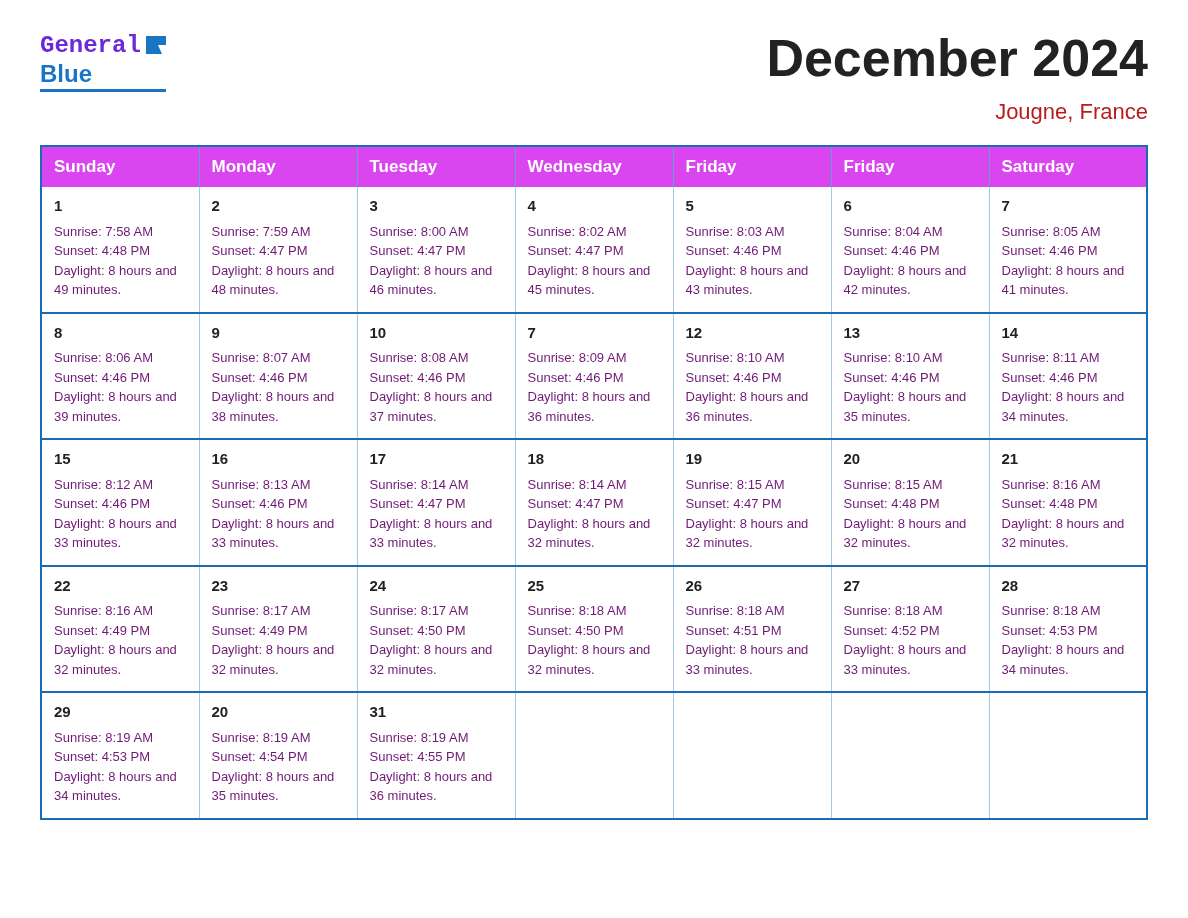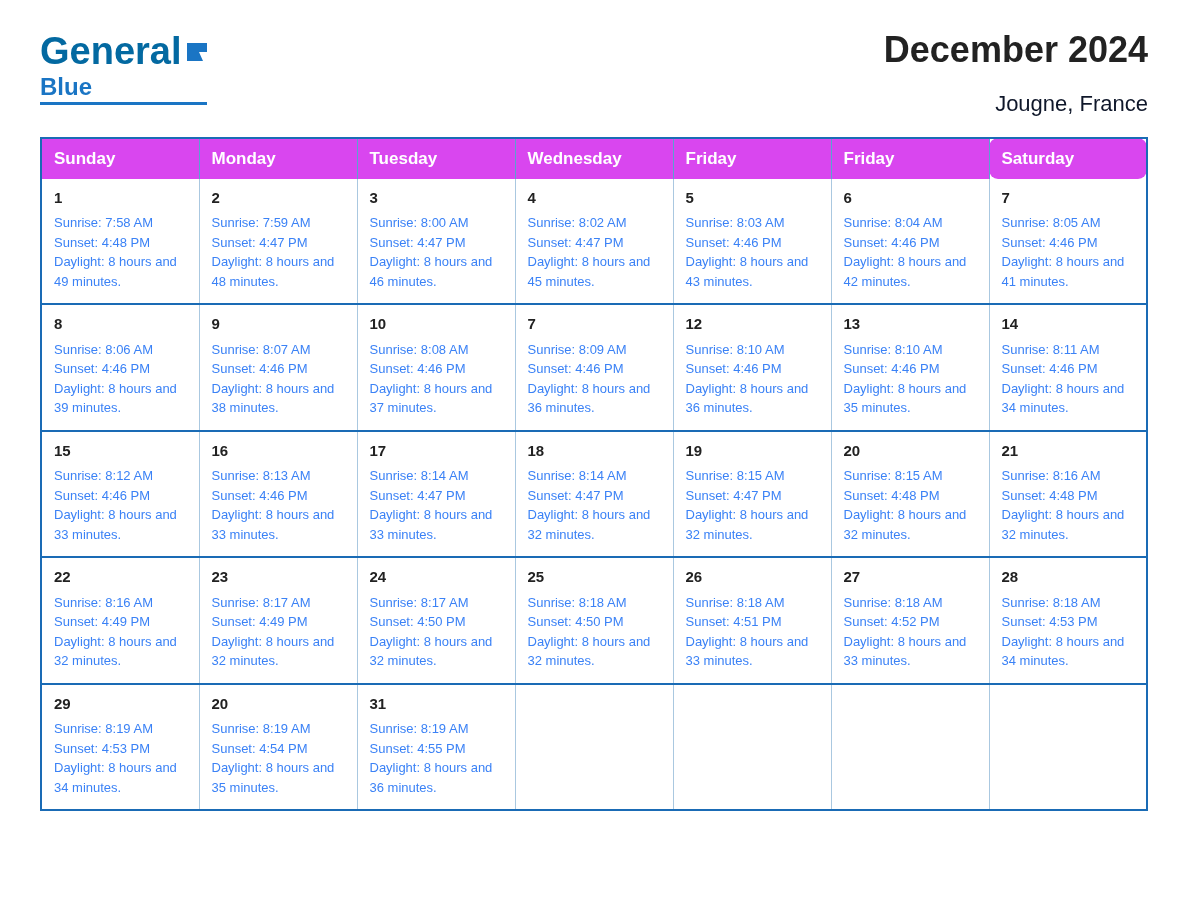--- a/index.html
+++ b/index.html
@@ -78,10 +78,10 @@
       background: #fff;
     }
     .logo-general {
-      font-size: 38px;
-      font-weight: bold;
-      color: #0369a1;
-      font-family: Liberation Sans, sans-serif;
+      font-size: 24px;
+      font-weight: bold;
+      color: #6d28d9;
+      font-family: Liberation Mono, monospace;
     }
     .logo-blue-text {
       font-size: 24px;

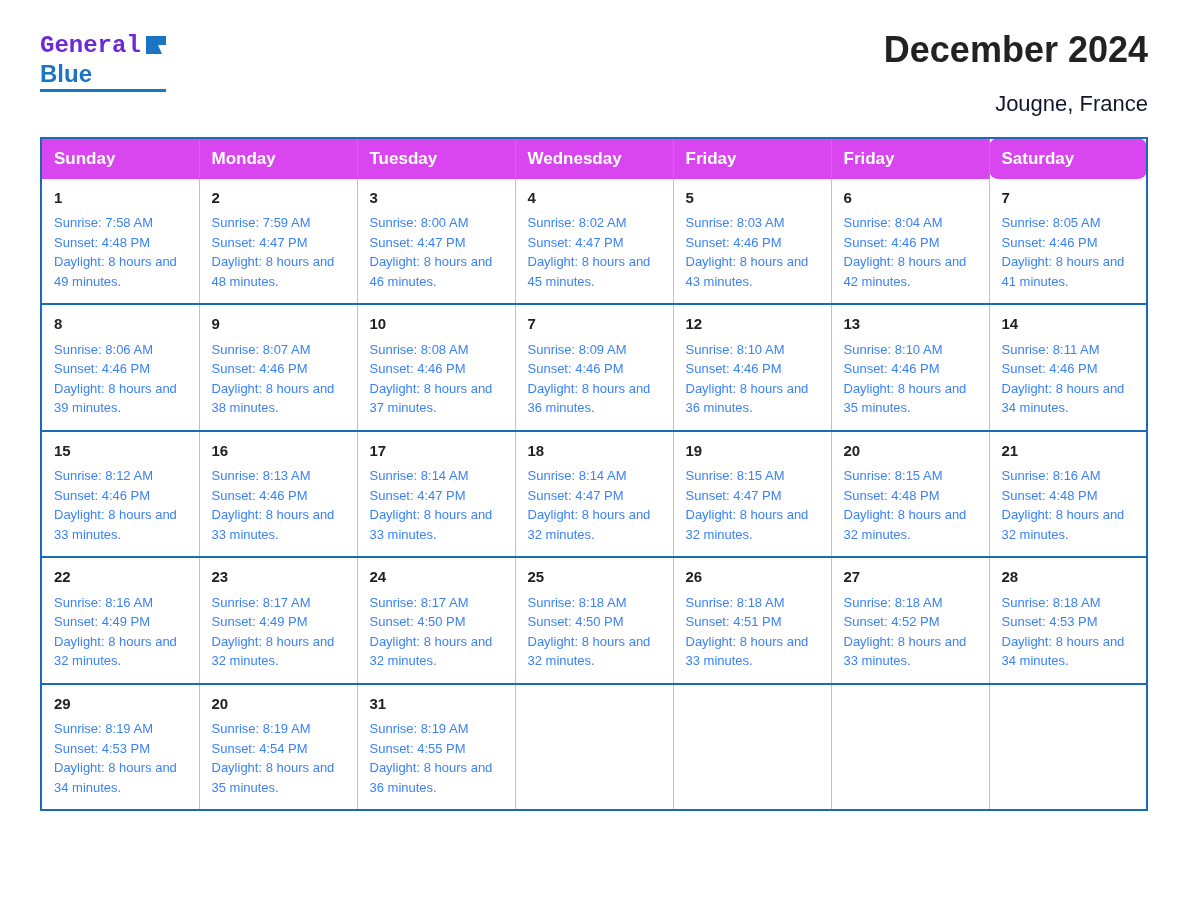--- a/index.html
+++ b/index.html
@@ -19,7 +19,7 @@
       text-align: right;
     }
     .month-title {
-      font-size: 36px;
+      font-size: 52px;
       font-weight: bold;
       color: #222;
       line-height: 1.1;

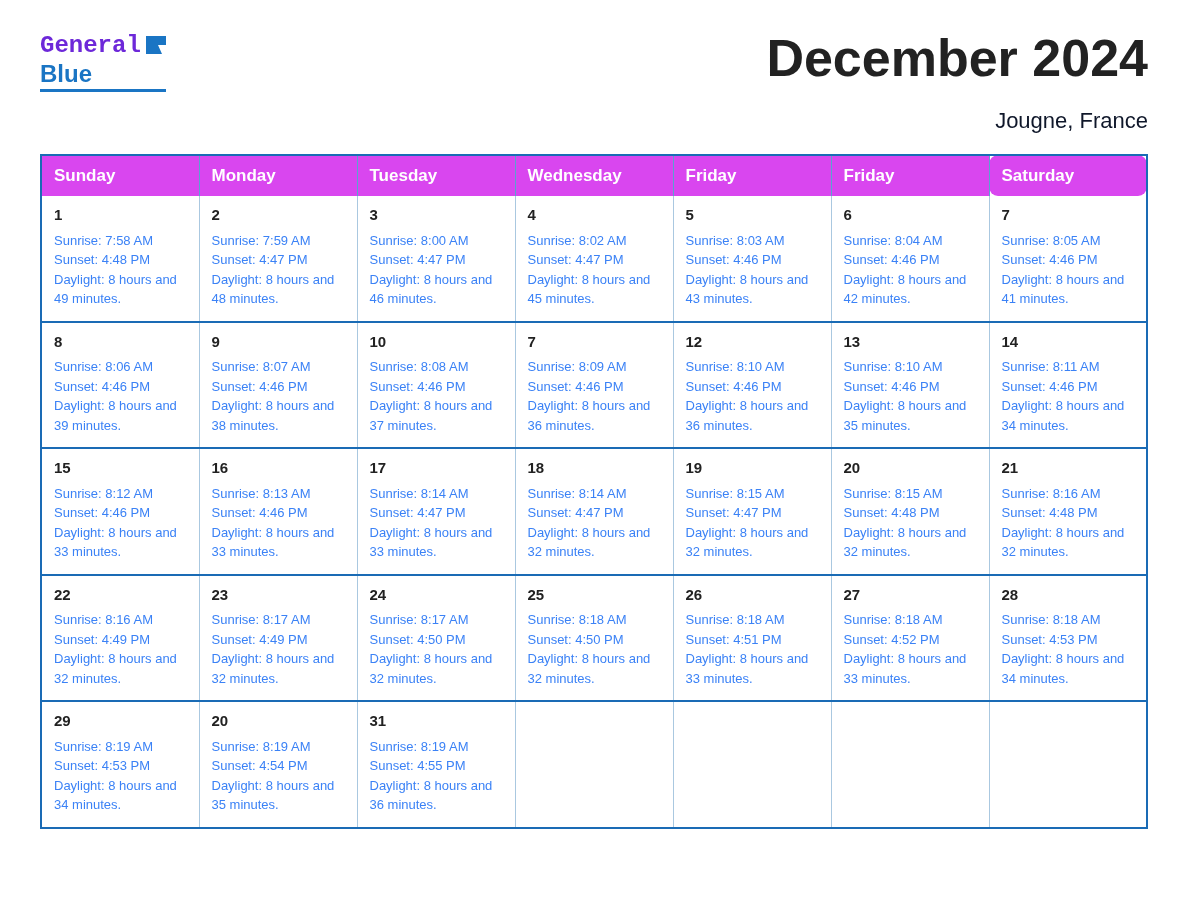--- a/index.html
+++ b/index.html
@@ -26,8 +26,8 @@
     }
     .location {
       font-size: 22px;
-      color: #0f172a;
-      margin-top: 21px;
+      color: #b91c1c;
+      margin-top: 12px;
     }
     .calendar {
       width: 100%;

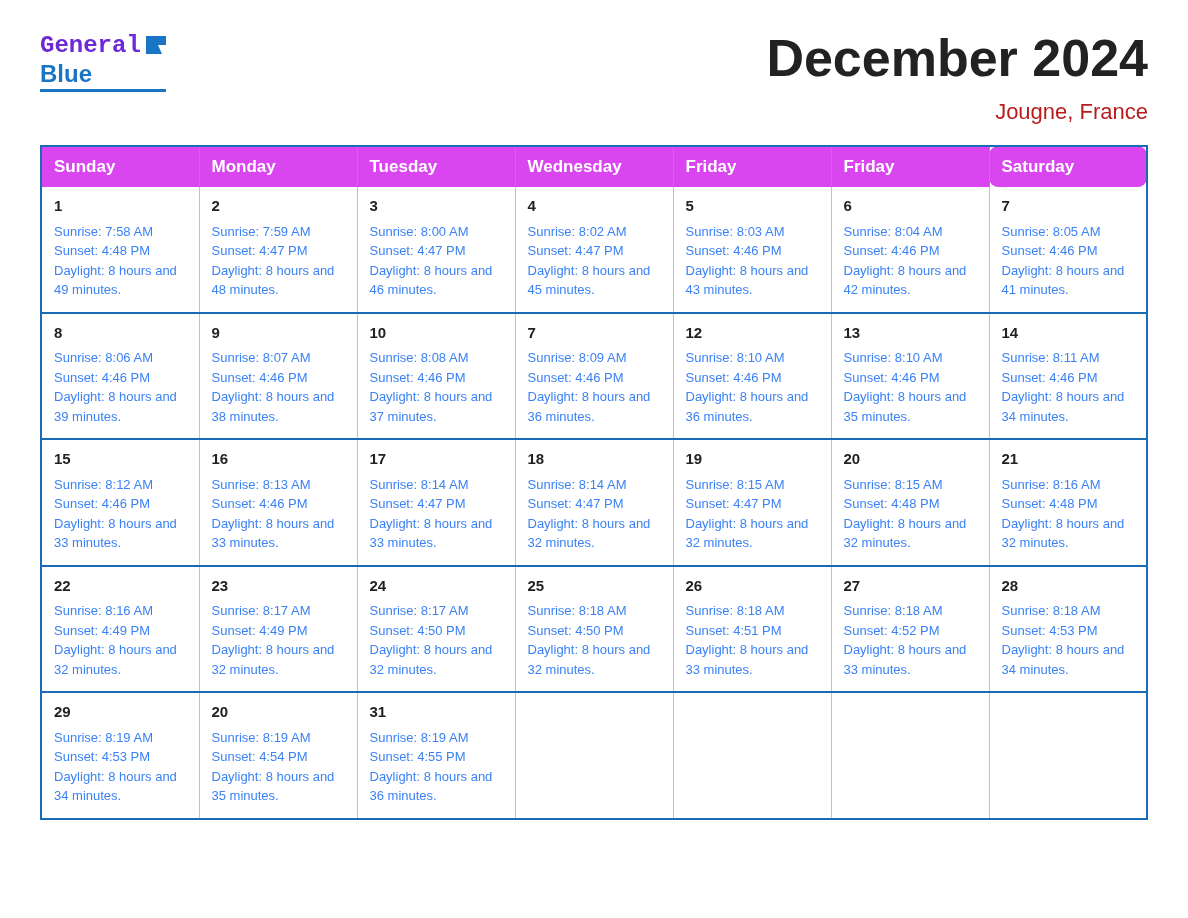--- a/index.html
+++ b/index.html
@@ -45,7 +45,6 @@
     }
     .calendar thead tr th:last-child {
       border-right: none;
-      border-radius: 9px;
     }
     .calendar tbody tr td {
       vertical-align: top;

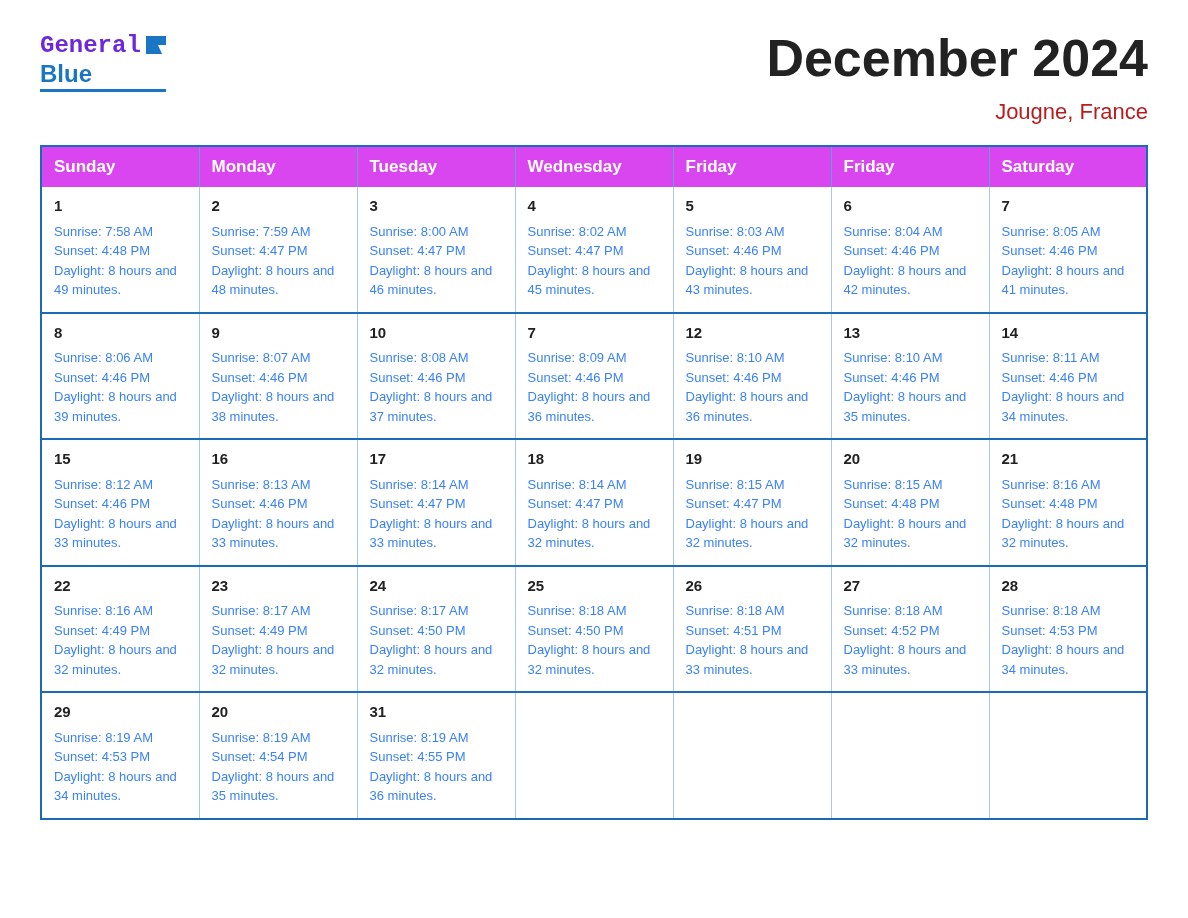--- a/index.html
+++ b/index.html
@@ -70,7 +70,7 @@
       margin-bottom: 4px;
     }
     .day-info {
-      color: #3b82f6;
+      color: #701a75;
       font-size: 13px;
     }
     .empty {

